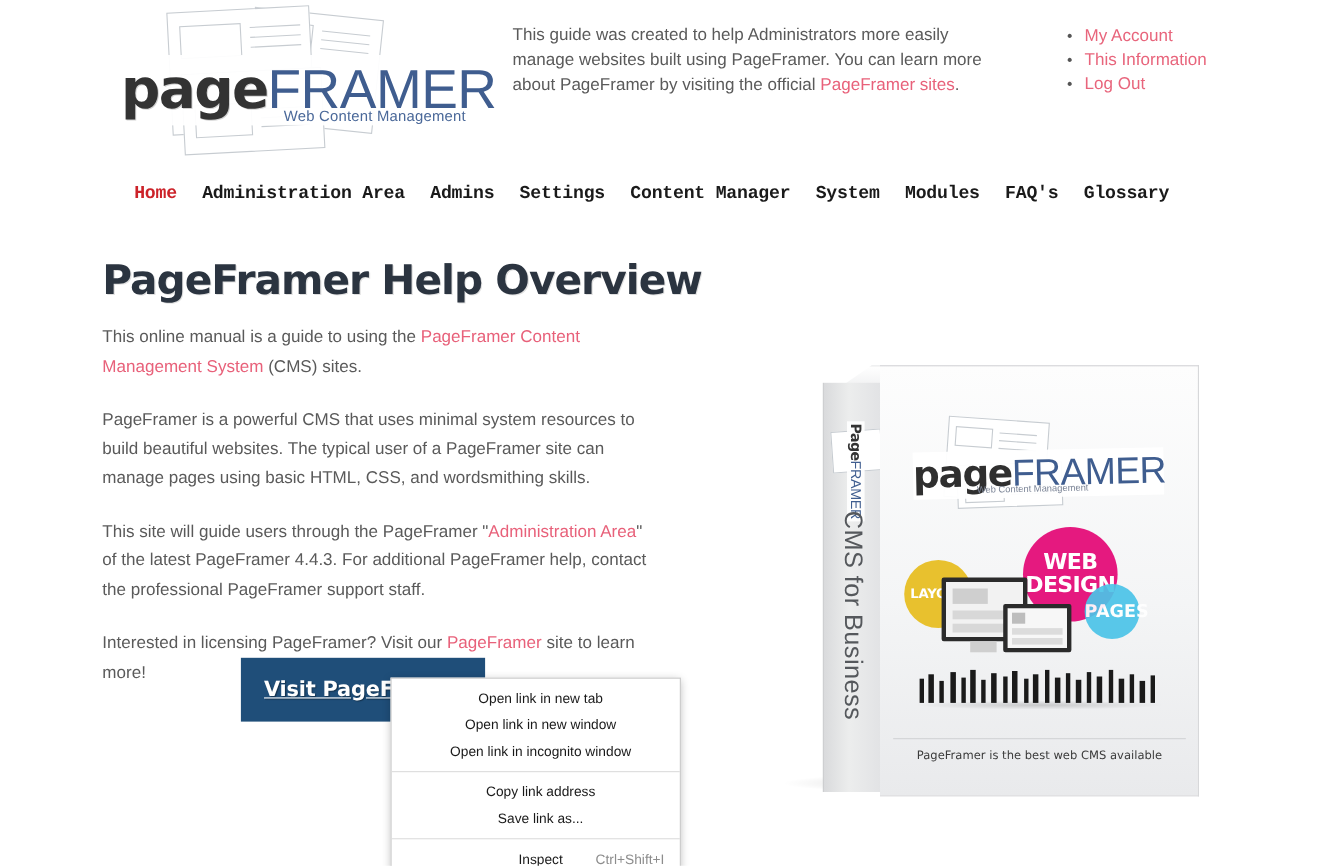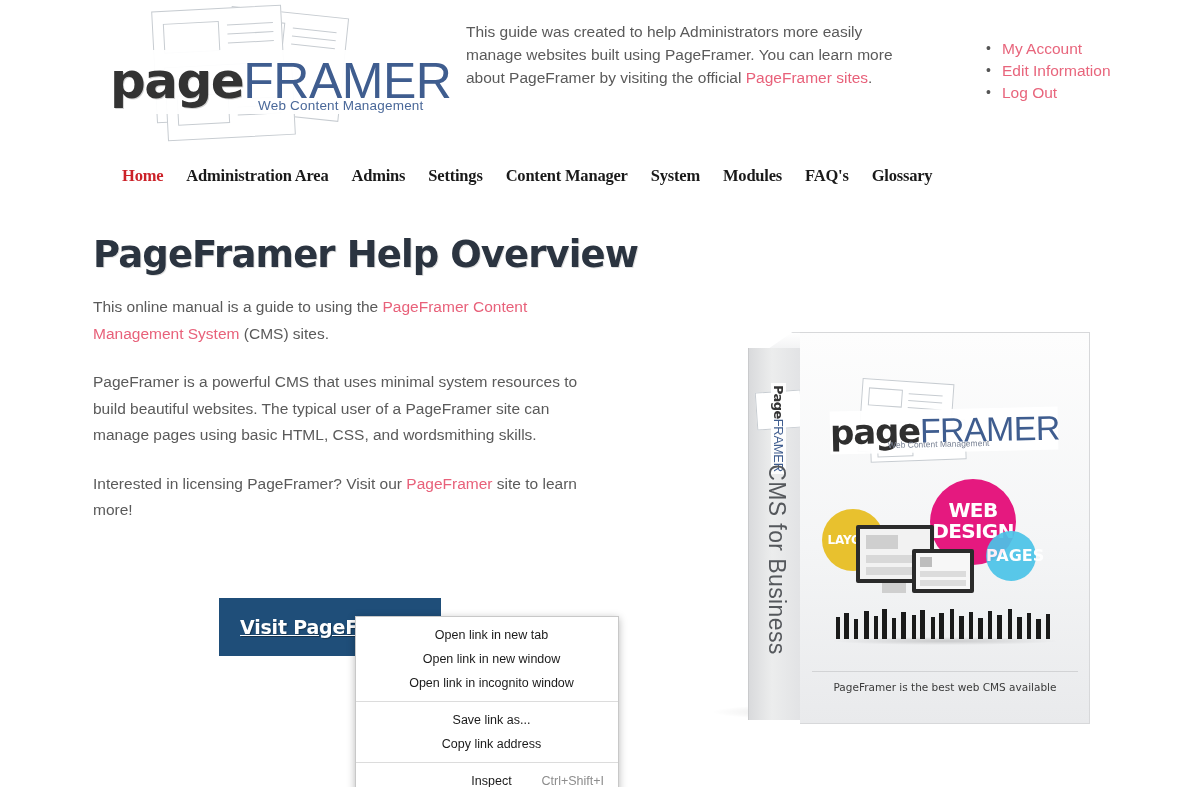--- a/index.html
+++ b/index.html
@@ -98,7 +98,7 @@
     position: absolute;
     left: 962px;
     top: 22px;
-    margin: 16px;
+    margin: 0;
     padding: 0 0 0 22px;
     list-style: none;
     font-size: 15.5px;

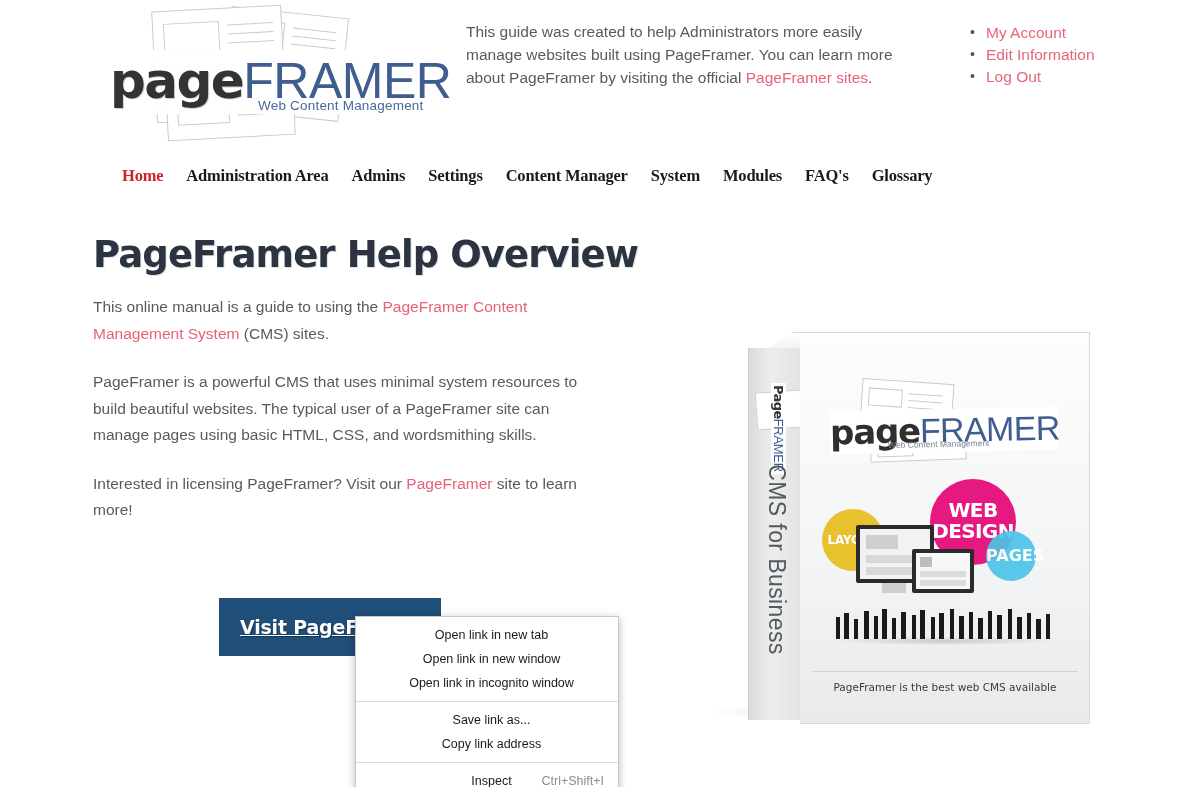--- a/index.html
+++ b/index.html
@@ -485,7 +485,7 @@
 
   <ul id="header-links">
     <li><a href="#">My Account</a></li>
-    <li><a href="#">Edit Information</a></li>
+    <li><a href="#">This Information</a></li>
     <li><a href="#">Log Out</a></li>
   </ul>
 </div>

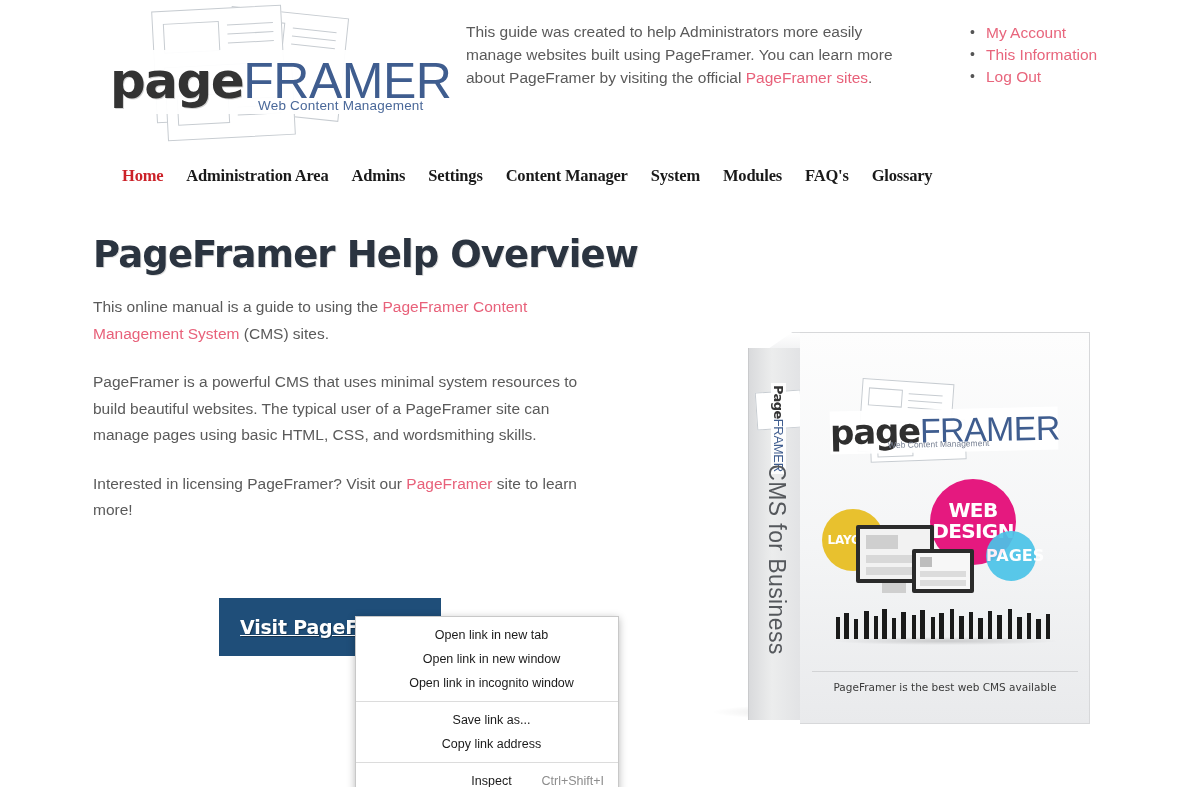--- a/index.html
+++ b/index.html
@@ -134,7 +134,7 @@
   }
   #mainnav .nav-item {
     display: inline-block;
-    font-family: Liberation Serif, serif;
+    font-family: Liberation Mono, monospace;
     font-weight: bold;
     font-size: 16.5px;
     letter-spacing: -0.2px;

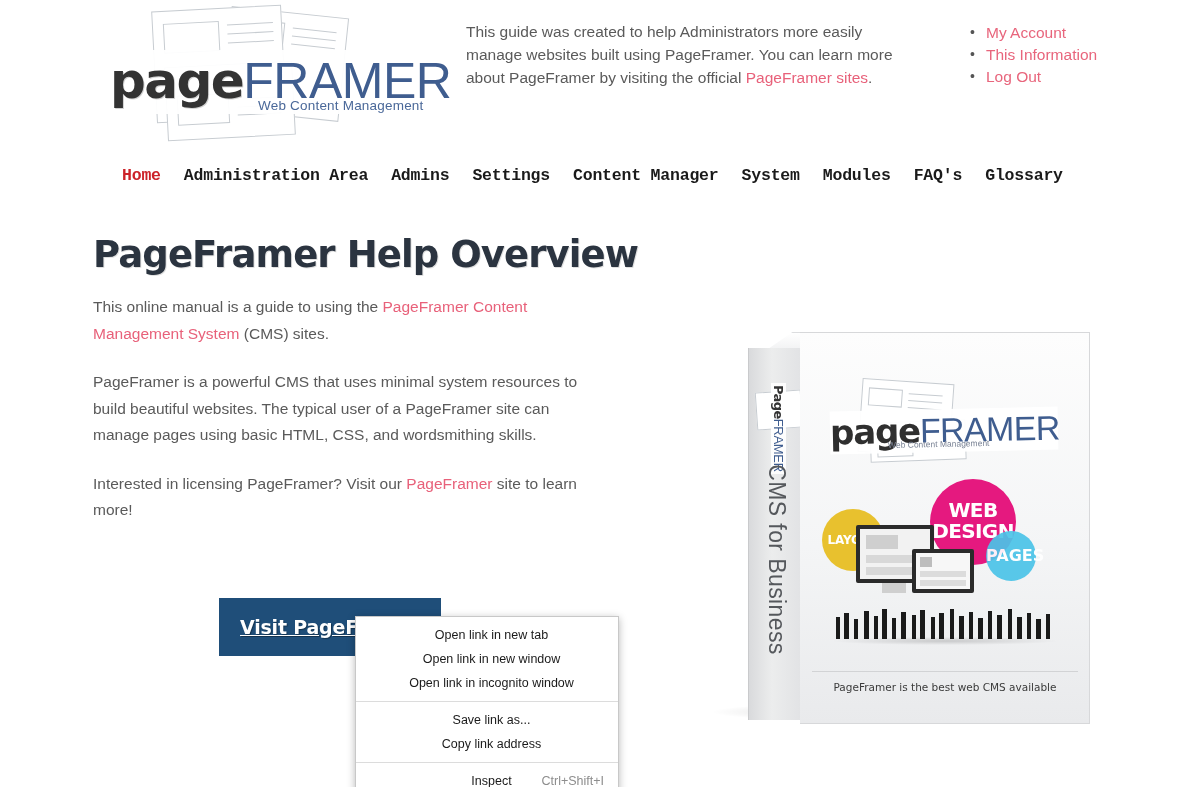--- a/index.html
+++ b/index.html
@@ -501,6 +501,7 @@
 
   <p>PageFramer is a powerful CMS that uses minimal system resources to build beautiful websites. The typical user of a PageFramer site can manage pages using basic HTML, CSS, and wordsmithing skills.</p>
 
+  <p><span>This site will guide users through the PageFramer "</span><a href="#">Administration Area</a><span>" of the latest PageFramer 4.4.3. For additional PageFramer help, contact the professional PageFramer support staff.</span></p>
 
   <p><span>Interested in licensing PageFramer? Visit our </span><a href="#">PageFramer</a><span> site to learn more!</span></p>
 </div>

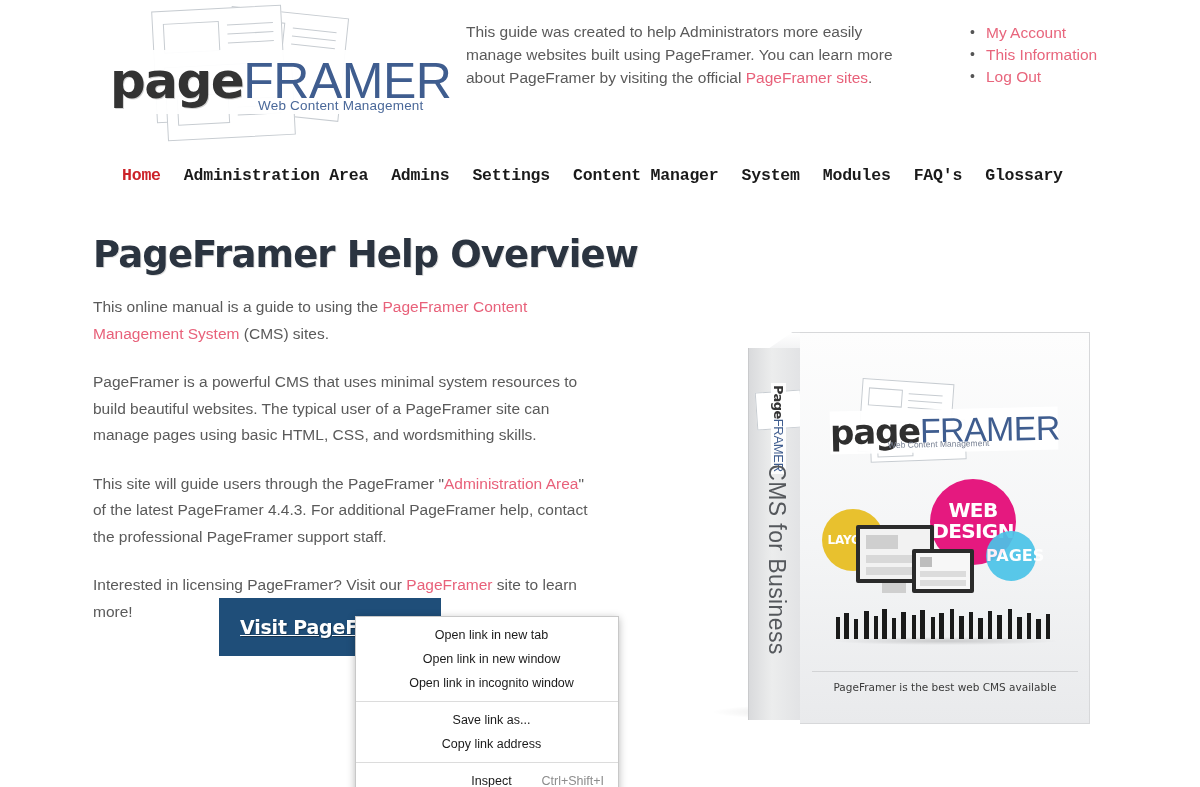--- a/index.html
+++ b/index.html
@@ -595,8 +595,8 @@
   <div class="ctx-item">Open link in new window</div>
   <div class="ctx-item">Open link in incognito window</div>
   <div class="ctx-sep"></div>
+  <div class="ctx-item">Copy link address</div>
   <div class="ctx-item">Save link as...</div>
-  <div class="ctx-item">Copy link address</div>
   <div class="ctx-sep"></div>
   <div class="ctx-item">
     <span>Inspect</span>

